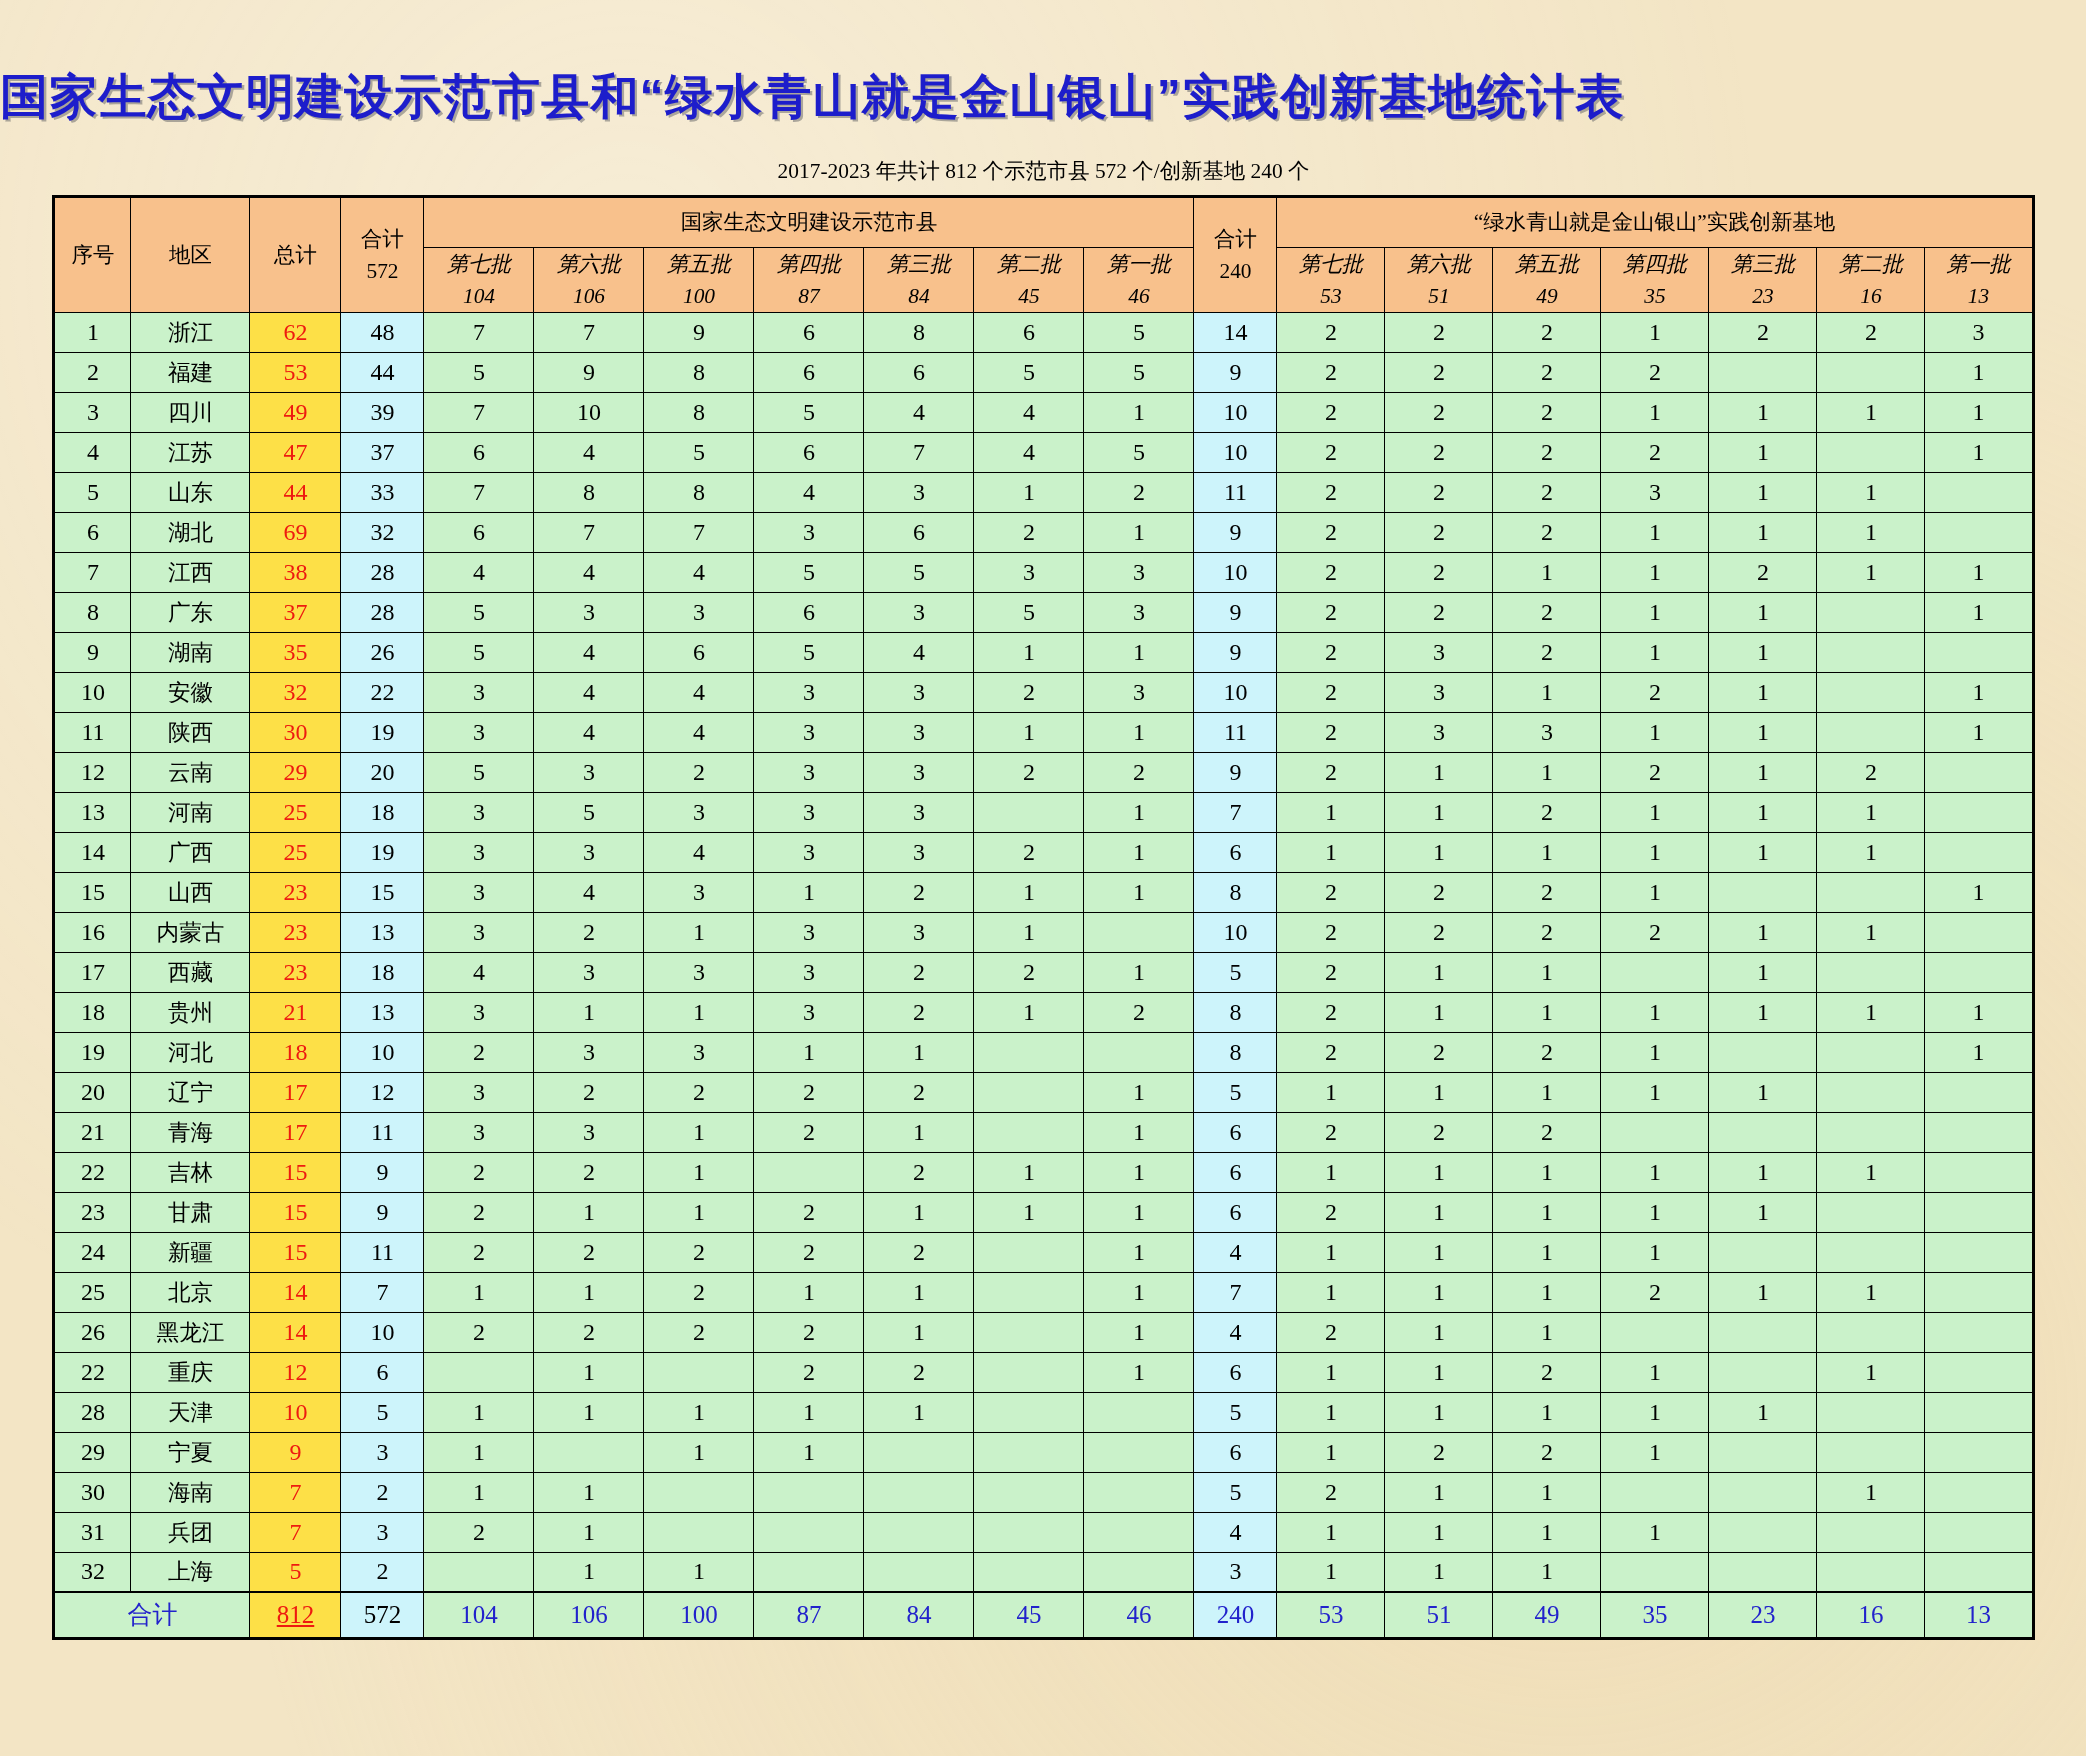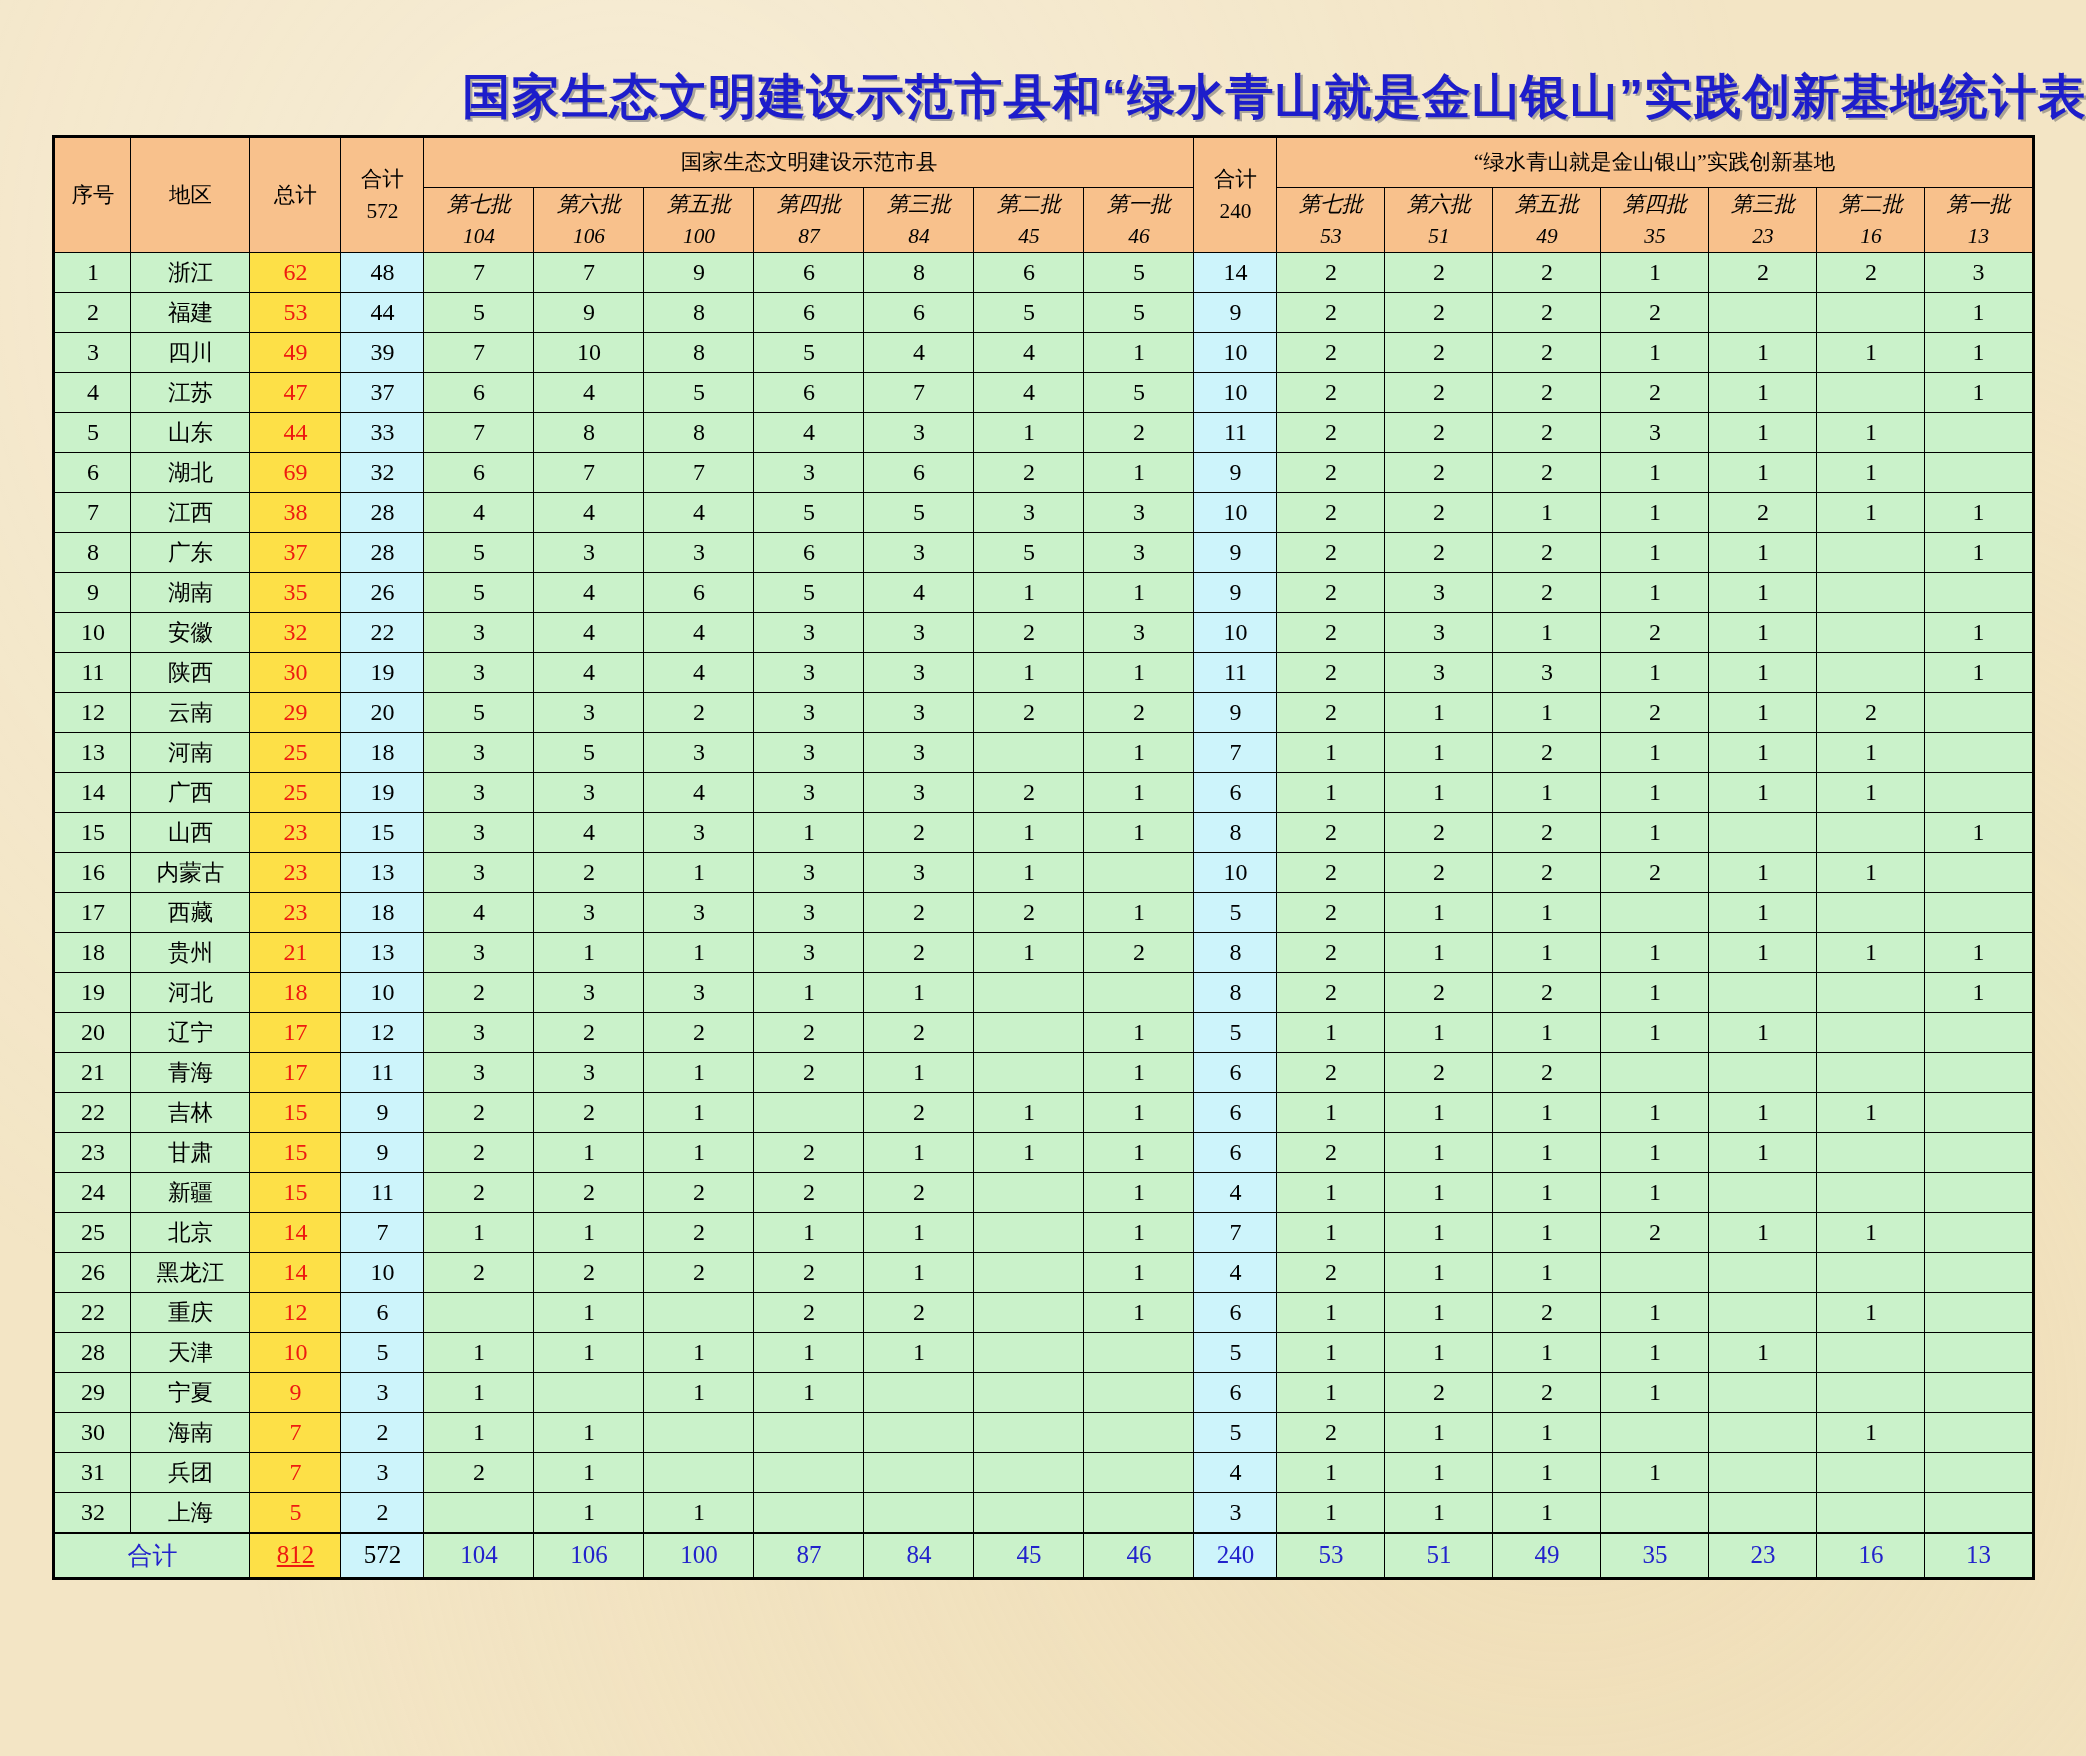--- a/index.html
+++ b/index.html
@@ -15,7 +15,7 @@
   .page{padding-top:65px;}
   h1.title{
     margin:0 auto 6px auto;
-    text-align:right;
+    text-align:left;
     font-family:"Liberation Sans","DejaVu Sans",sans-serif;
     font-weight:700;
     font-size:48px;

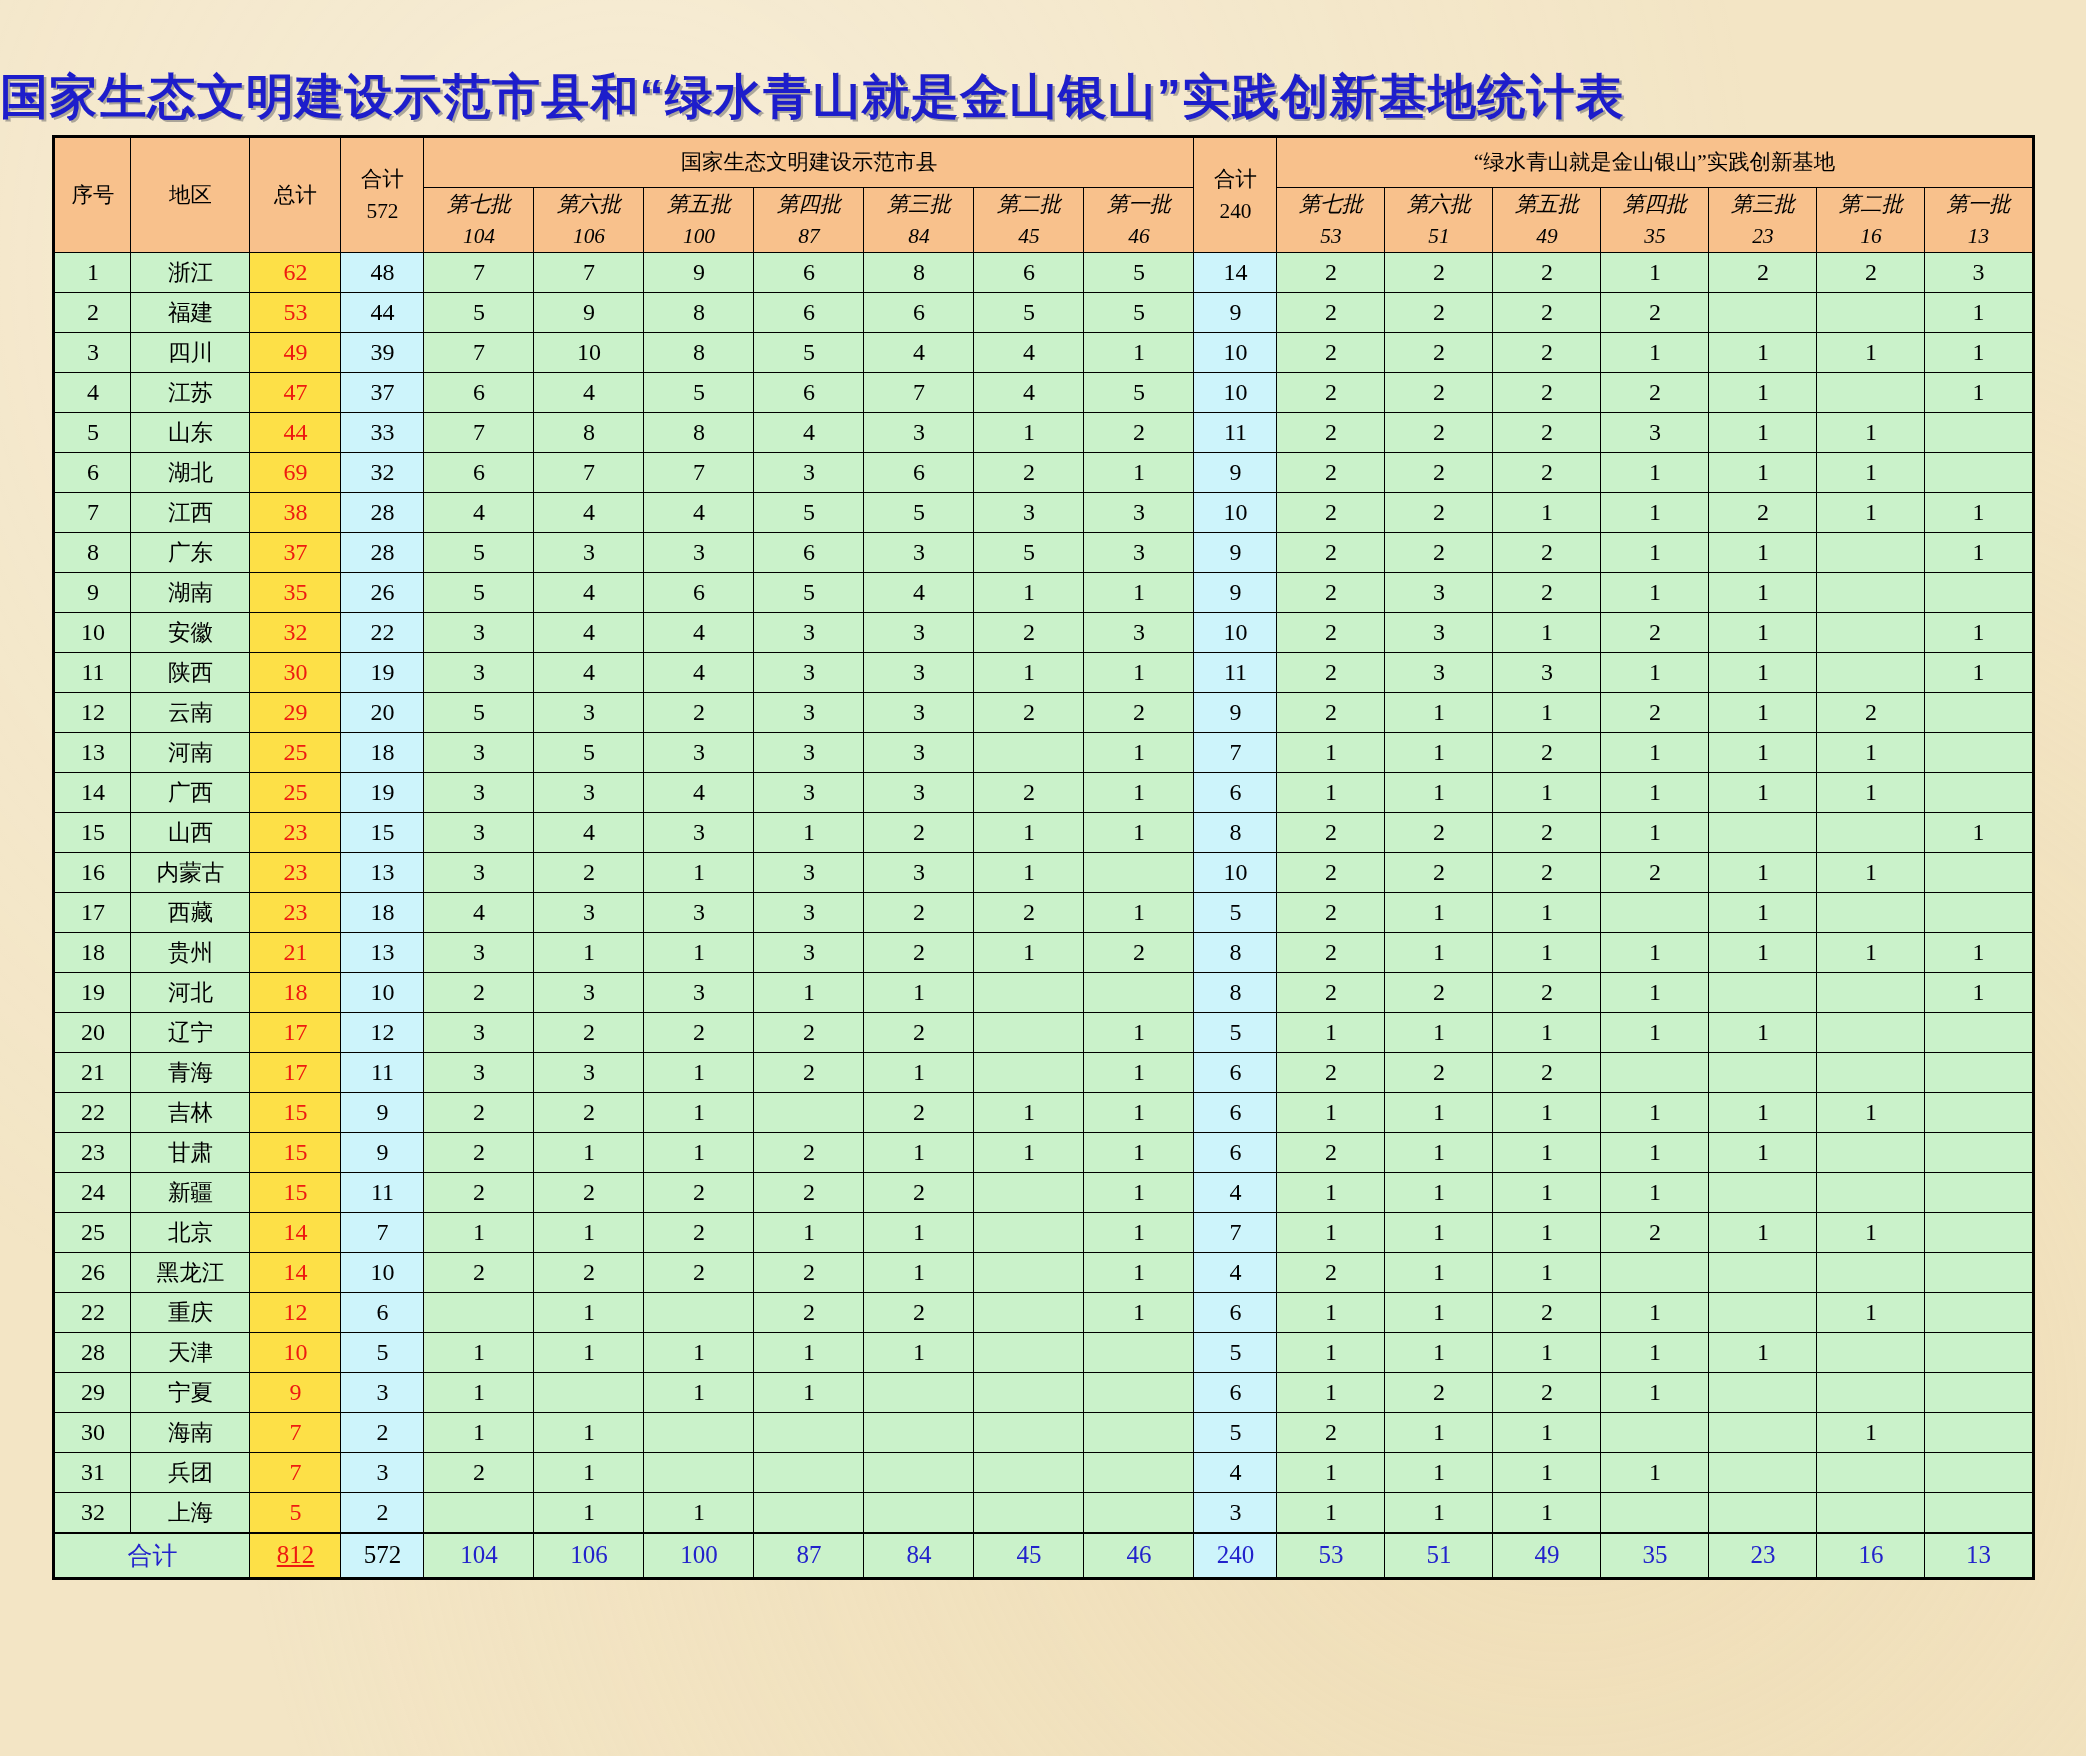--- a/index.html
+++ b/index.html
@@ -72,6 +72,7 @@
 
 <div class="page">
   <h1 class="title">国家生态文明建设示范市县和“绿水青山就是金山银山”实践创新基地统计表</h1>
+  <div class="subtitle">2017-2023 年共计 812 个示范市县 572 个/创新基地 240 个</div>
 
   <table class="stats">
     <colgroup>

